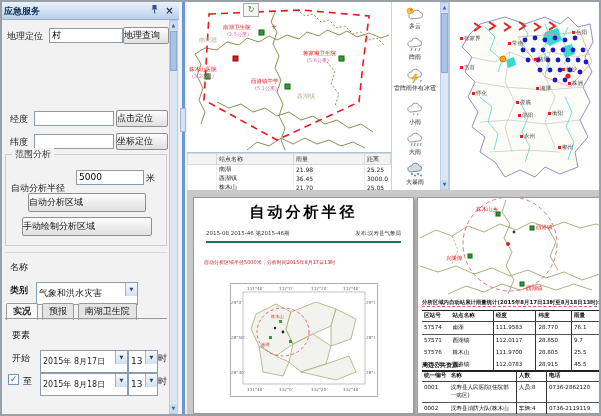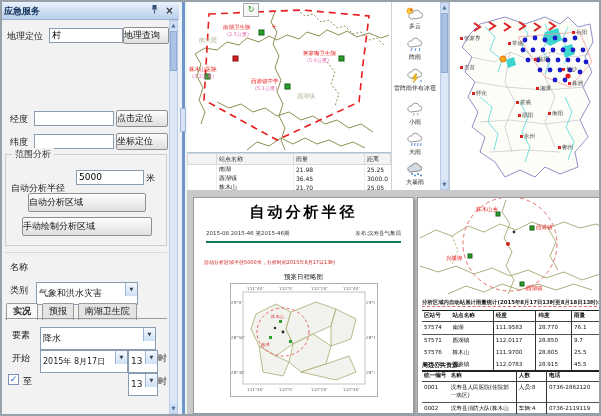--- a/index.html
+++ b/index.html
@@ -401,7 +401,6 @@
         <span style="float:right;">发布:汉寿县气象局</span>
       </div>
       <div class="p1red">自动分析区域半径5000米，分析时间2015年8月17日13时</div>
-      <div class="p1caption">预案日程略图</div>
       <div class="p1fig">
         <svg width="144" height="110">
           <rect x="12" y="8" width="122" height="92" fill="none" stroke="#999" stroke-width=".6"></rect>

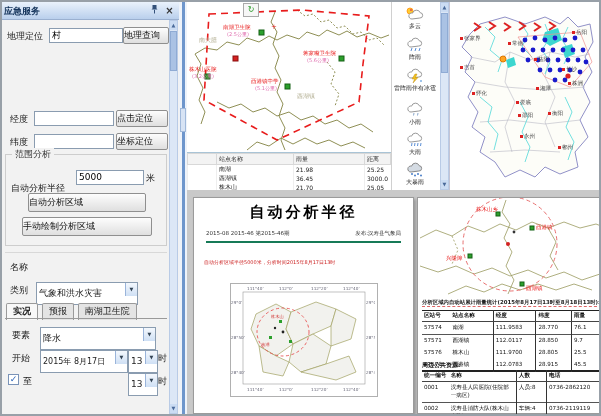--- a/index.html
+++ b/index.html
@@ -116,7 +116,7 @@
 
     <span class="abs lbl" style="left:8px;top:259px;">名称</span>
 
-    <span class="abs lbl" style="left:8px;top:282px;">类别</span>
+    <span class="abs lbl" style="left:8px;top:282px;font-weight:bold;">类别</span>
     <div class="combo" style="left:34px;top:280px;width:96px;">
       <span>气象和洪水灾害</span>
       <span class="carr">▼</span>

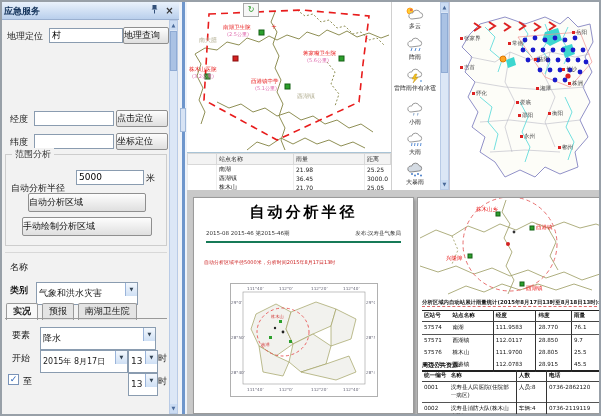--- a/index.html
+++ b/index.html
@@ -130,10 +130,6 @@
     <div class="tabline" style="top:316px;"></div>
 
     <span class="abs lbl" style="left:10px;top:327px;">要素</span>
-    <div class="combo" style="left:38px;top:325px;width:110px;">
-      <span>降水</span>
-      <span class="carr">▼</span>
-    </div>
 
     <span class="abs lbl" style="left:10px;top:350px;">开始</span>
     <div class="combo" style="left:38px;top:348px;width:82px;font-size:8px;">

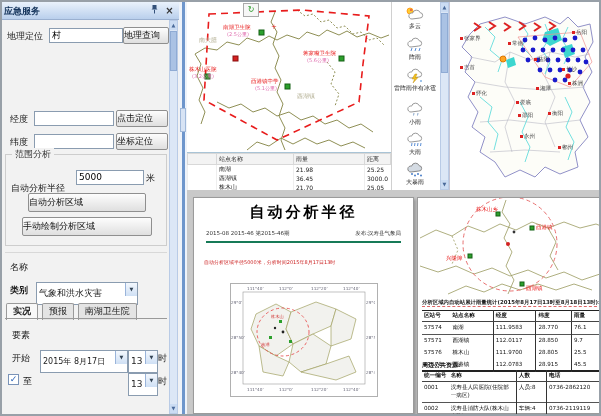--- a/index.html
+++ b/index.html
@@ -144,6 +144,10 @@
 
     <span class="cb" style="left:6px;top:372px;">✓</span>
     <span class="abs lbl" style="left:21px;top:373px;">至</span>
+    <div class="combo" style="left:38px;top:371px;width:82px;font-size:8px;">
+      <span>2015年 8月18日</span>
+      <span class="carr">▼</span>
+    </div>
     <div class="combo" style="left:126px;top:371px;width:24px;">
       <span>13</span>
       <span class="carr">▼</span>

